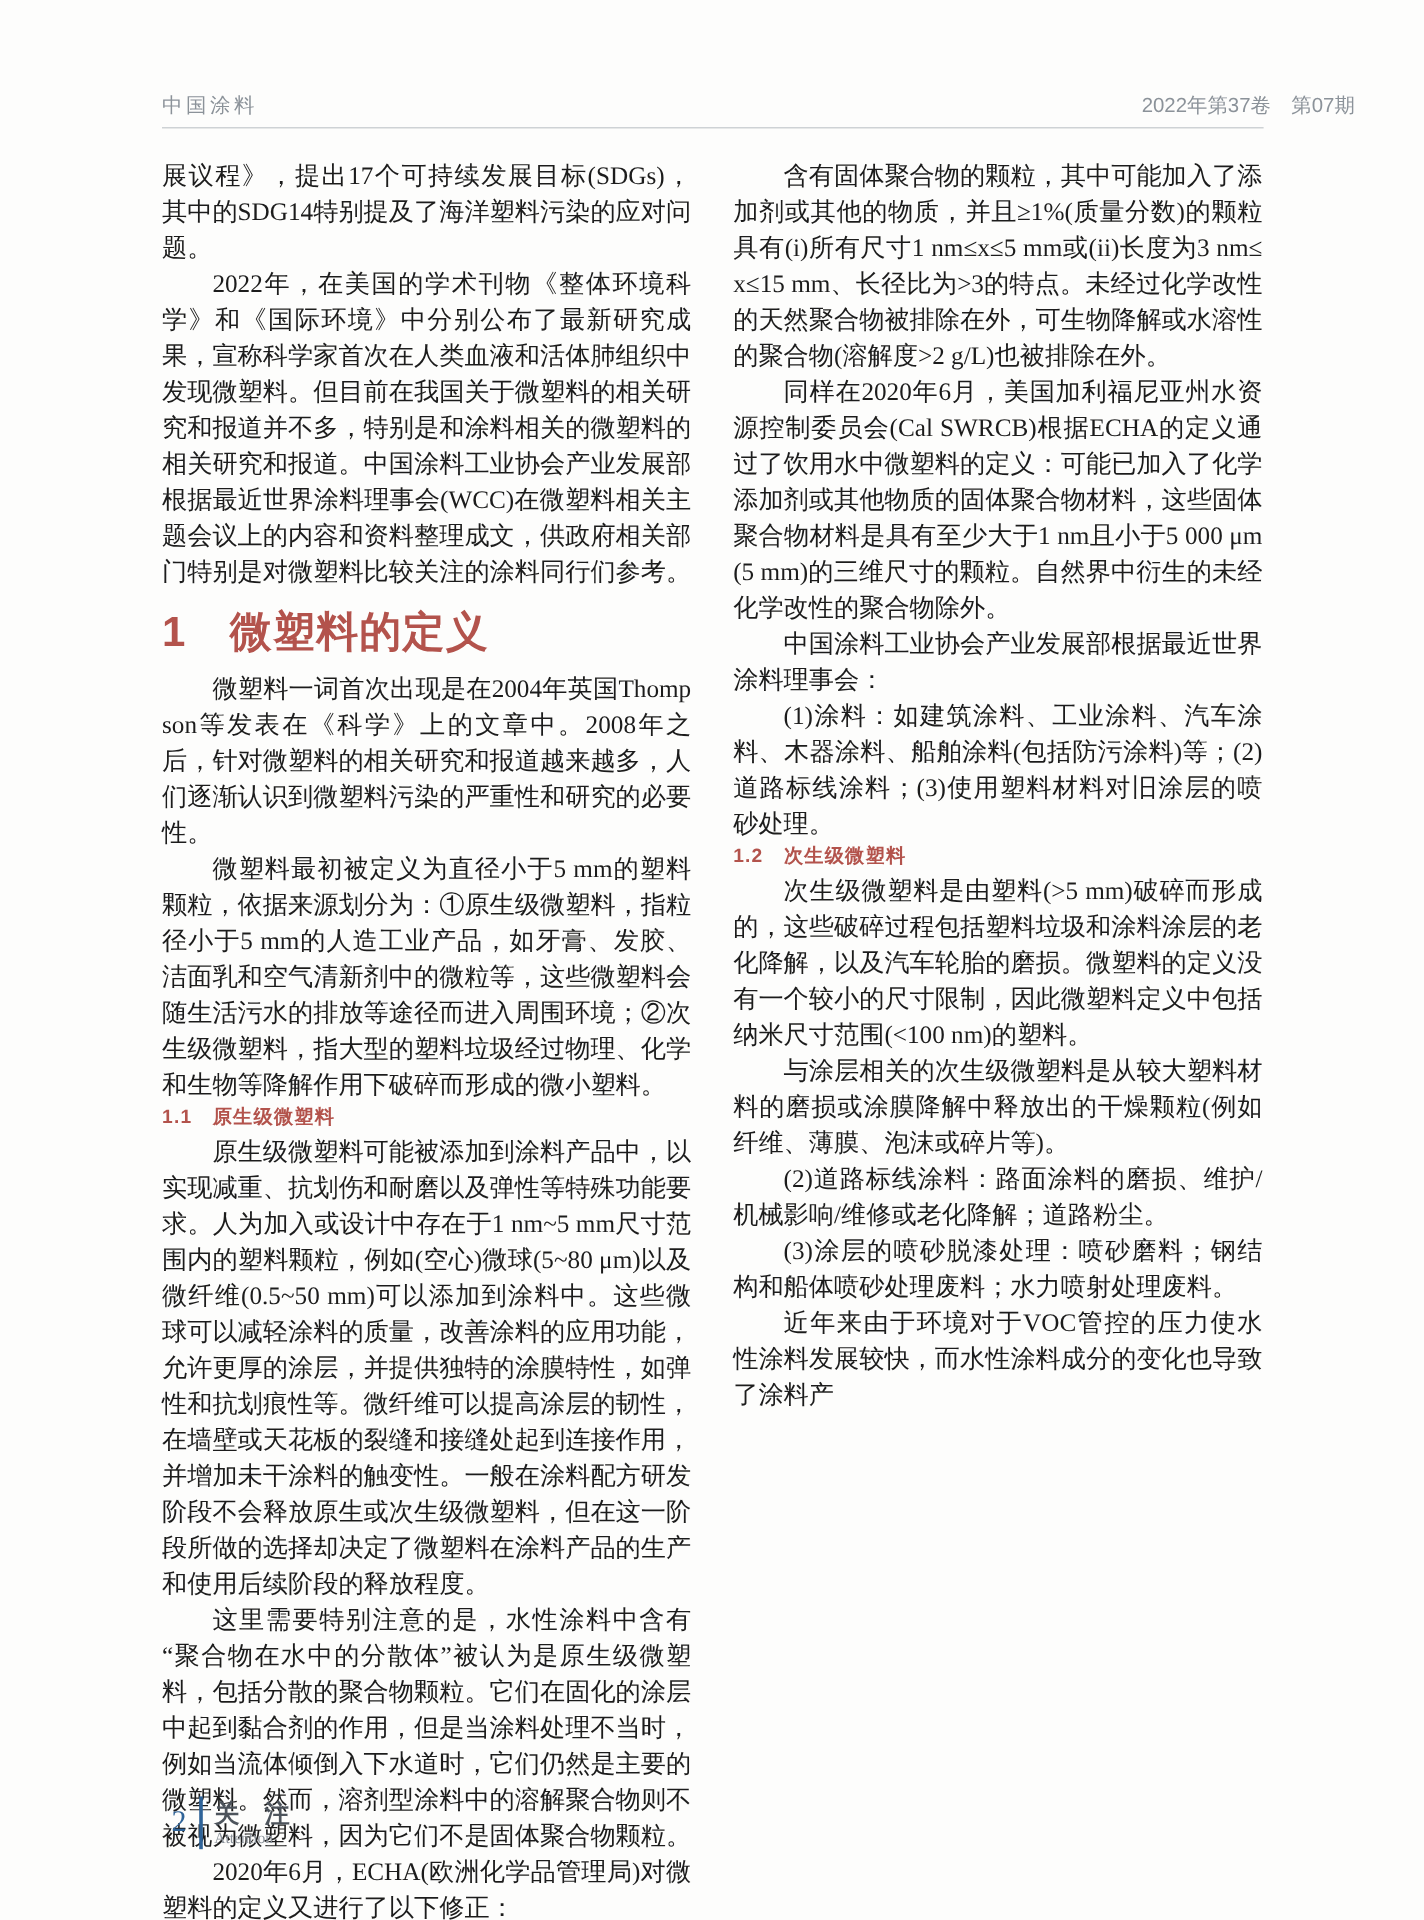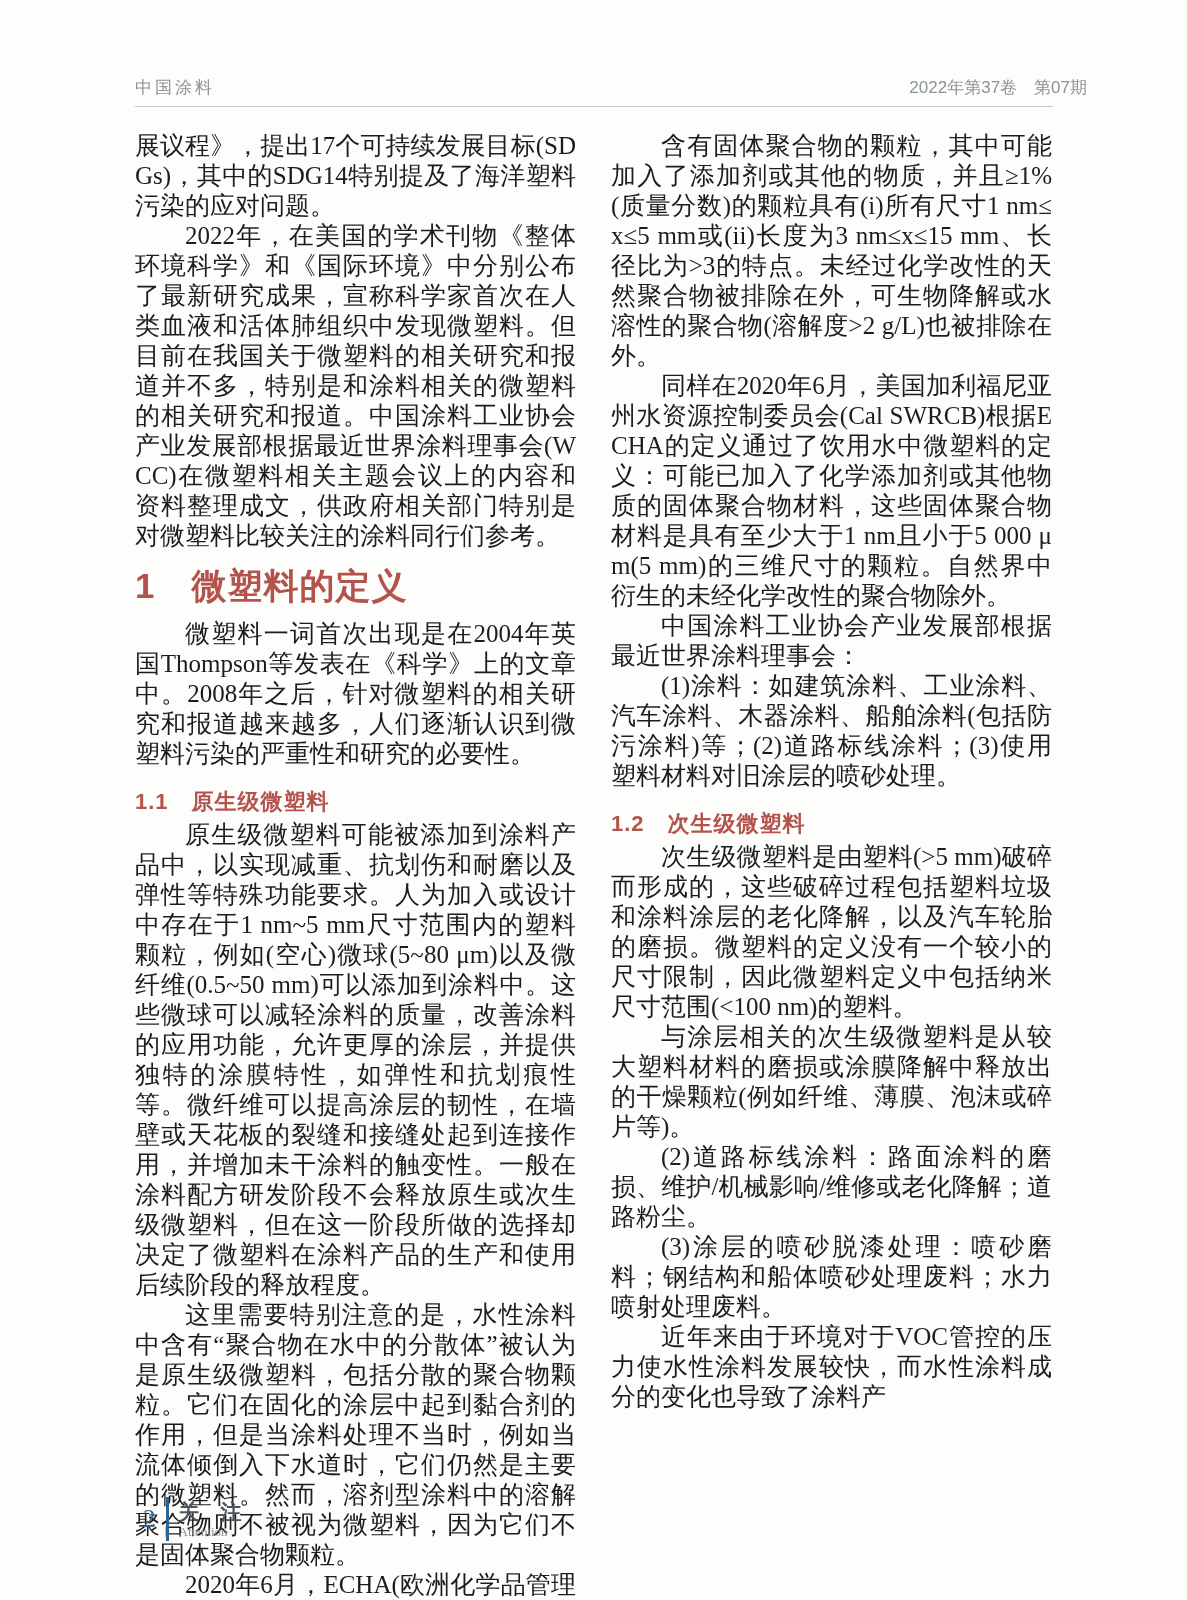--- a/index.html
+++ b/index.html
@@ -21,7 +21,7 @@
     color:var(--text-ink);
   }
   .header{
-    margin:76px 100px 0 135px;
+    margin:76px 58px 0 135px;
     display:flex;justify-content:space-between;align-items:flex-end;
     font-size:17px;color:var(--header-gray);
     font-family:"Liberation Sans","DejaVu Sans",sans-serif;

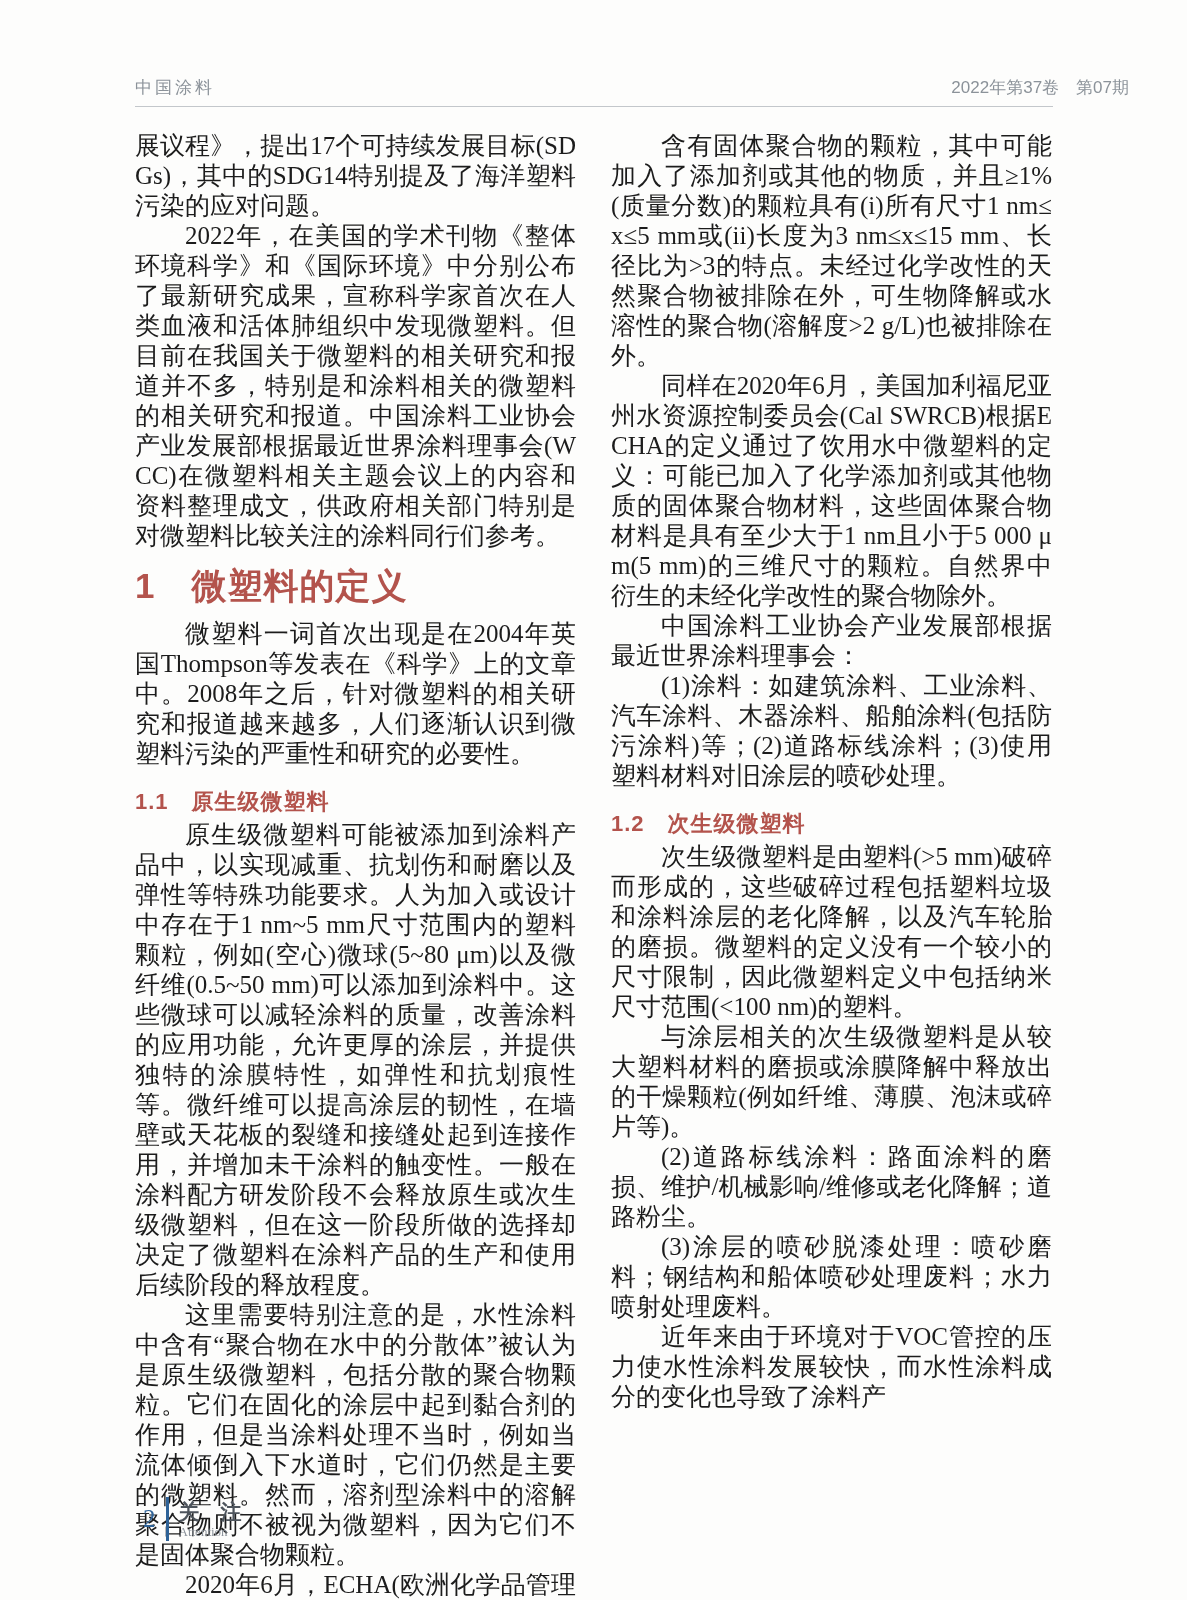--- a/index.html
+++ b/index.html
@@ -38,7 +38,7 @@
   .col{width:441px;}
   .col p{
     margin:0;
-    font-size:25px;line-height:30px;
+    font-size:21px;line-height:30px;
     text-align:justify;text-justify:inter-ideograph;
     word-break:break-all;
   }

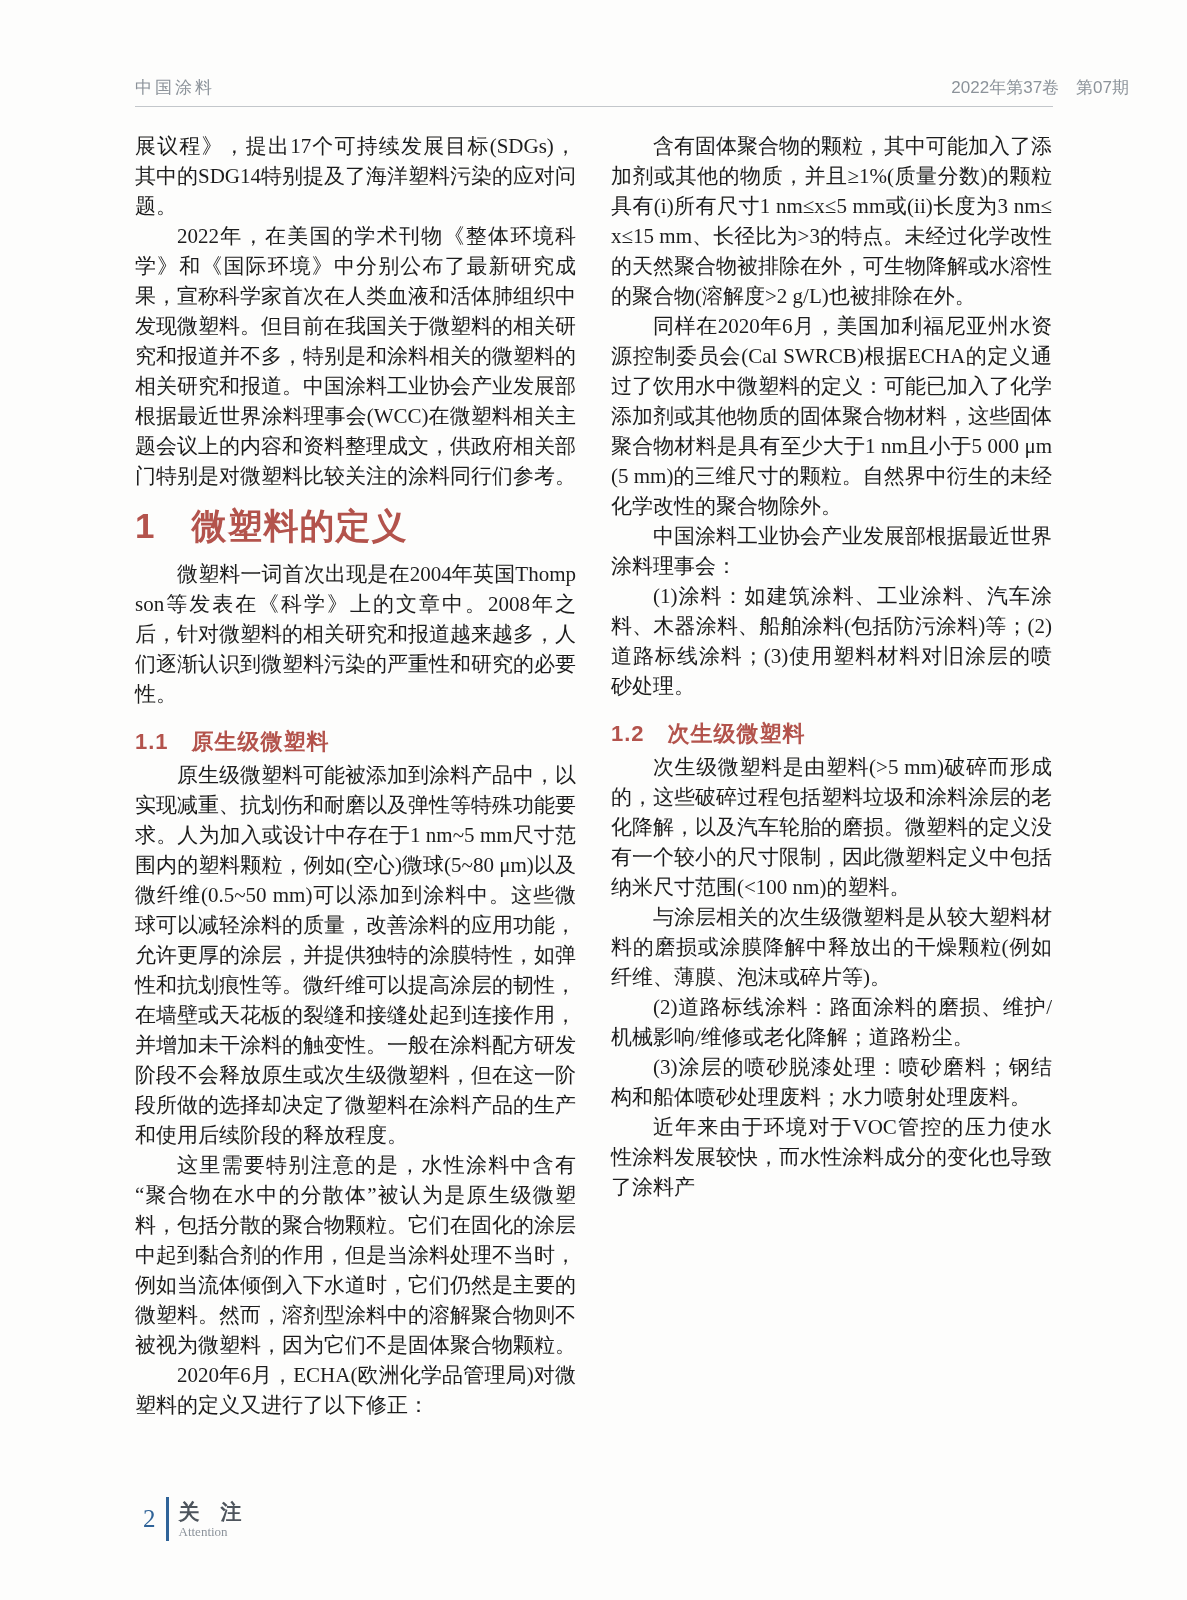--- a/index.html
+++ b/index.html
@@ -96,6 +96,7 @@
       <p class="indent">2022年，在美国的学术刊物《整体环境科学》和《国际环境》中分别公布了最新研究成果，宣称科学家首次在人类血液和活体肺组织中发现微塑料。但目前在我国关于微塑料的相关研究和报道并不多，特别是和涂料相关的微塑料的相关研究和报道。中国涂料工业协会产业发展部根据最近世界涂料理事会(WCC)在微塑料相关主题会议上的内容和资料整理成文，供政府相关部门特别是对微塑料比较关注的涂料同行们参考。</p>
       <h1>1　微塑料的定义</h1>
       <p class="indent">微塑料一词首次出现是在2004年英国Thompson等发表在《科学》上的文章中。2008年之后，针对微塑料的相关研究和报道越来越多，人们逐渐认识到微塑料污染的严重性和研究的必要性。</p>
+      <p class="indent">微塑料最初被定义为直径小于5 mm的塑料颗粒，依据来源划分为：①原生级微塑料，指粒径小于5 mm的人造工业产品，如牙膏、发胶、洁面乳和空气清新剂中的微粒等，这些微塑料会随生活污水的排放等途径而进入周围环境；②次生级微塑料，指大型的塑料垃圾经过物理、化学和生物等降解作用下破碎而形成的微小塑料。</p>
       <h2>1.1　原生级微塑料</h2>
       <p class="indent">原生级微塑料可能被添加到涂料产品中，以实现减重、抗划伤和耐磨以及弹性等特殊功能要求。人为加入或设计中存在于1 nm~5 mm尺寸范围内的塑料颗粒，例如(空心)微球(5~80 μm)以及微纤维(0.5~50 mm)可以添加到涂料中。这些微球可以减轻涂料的质量，改善涂料的应用功能，允许更厚的涂层，并提供独特的涂膜特性，如弹性和抗划痕性等。微纤维可以提高涂层的韧性，在墙壁或天花板的裂缝和接缝处起到连接作用，并增加未干涂料的触变性。一般在涂料配方研发阶段不会释放原生或次生级微塑料，但在这一阶段所做的选择却决定了微塑料在涂料产品的生产和使用后续阶段的释放程度。</p>
       <p class="indent">这里需要特别注意的是，水性涂料中含有“聚合物在水中的分散体”被认为是原生级微塑料，包括分散的聚合物颗粒。它们在固化的涂层中起到黏合剂的作用，但是当涂料处理不当时，例如当流体倾倒入下水道时，它们仍然是主要的微塑料。然而，溶剂型涂料中的溶解聚合物则不被视为微塑料，因为它们不是固体聚合物颗粒。</p>

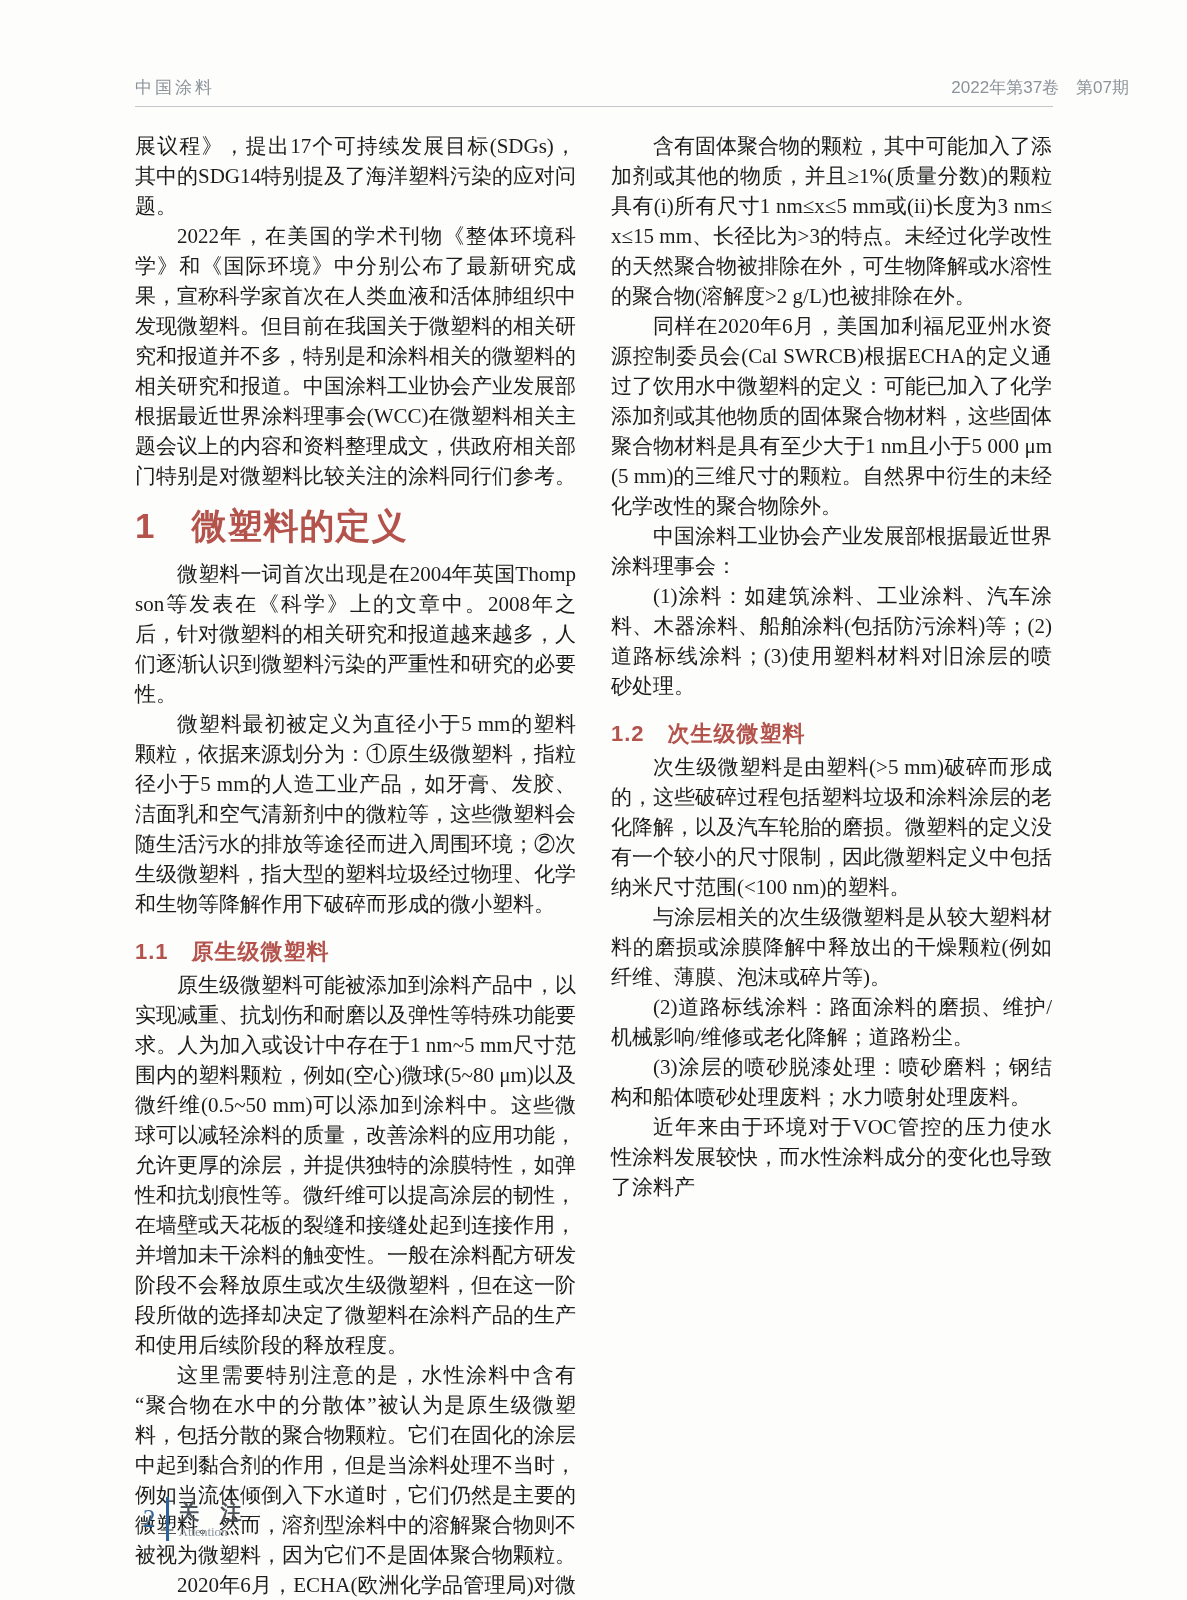--- a/index.html
+++ b/index.html
@@ -53,8 +53,8 @@
   .col h2{
     font-family:"Liberation Sans","DejaVu Sans",sans-serif;
     color:var(--heading-red);
-    font-size:22px;font-weight:bold;
-    margin:18px 0 3px;
+    font-size:16px;font-weight:bold;
+    margin:2px 0 3px;
     letter-spacing:1px;
   }
   .footer{

